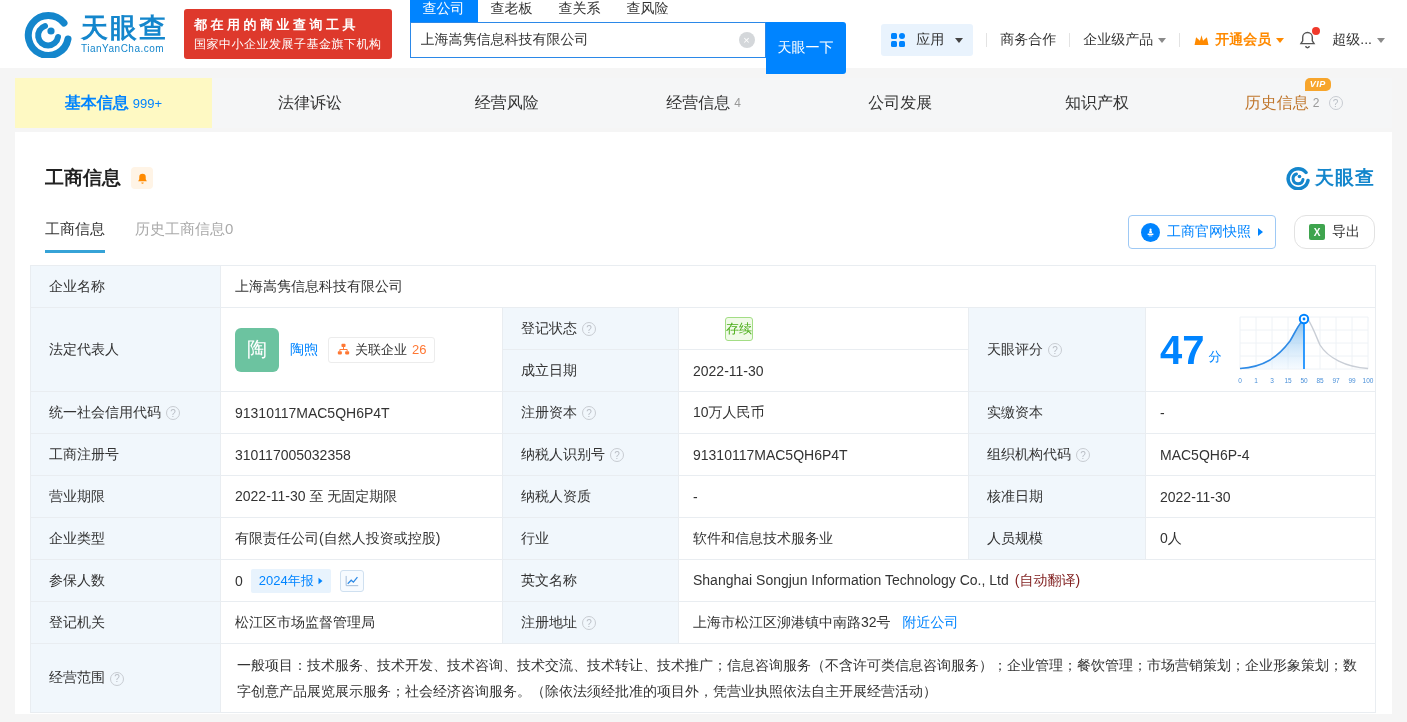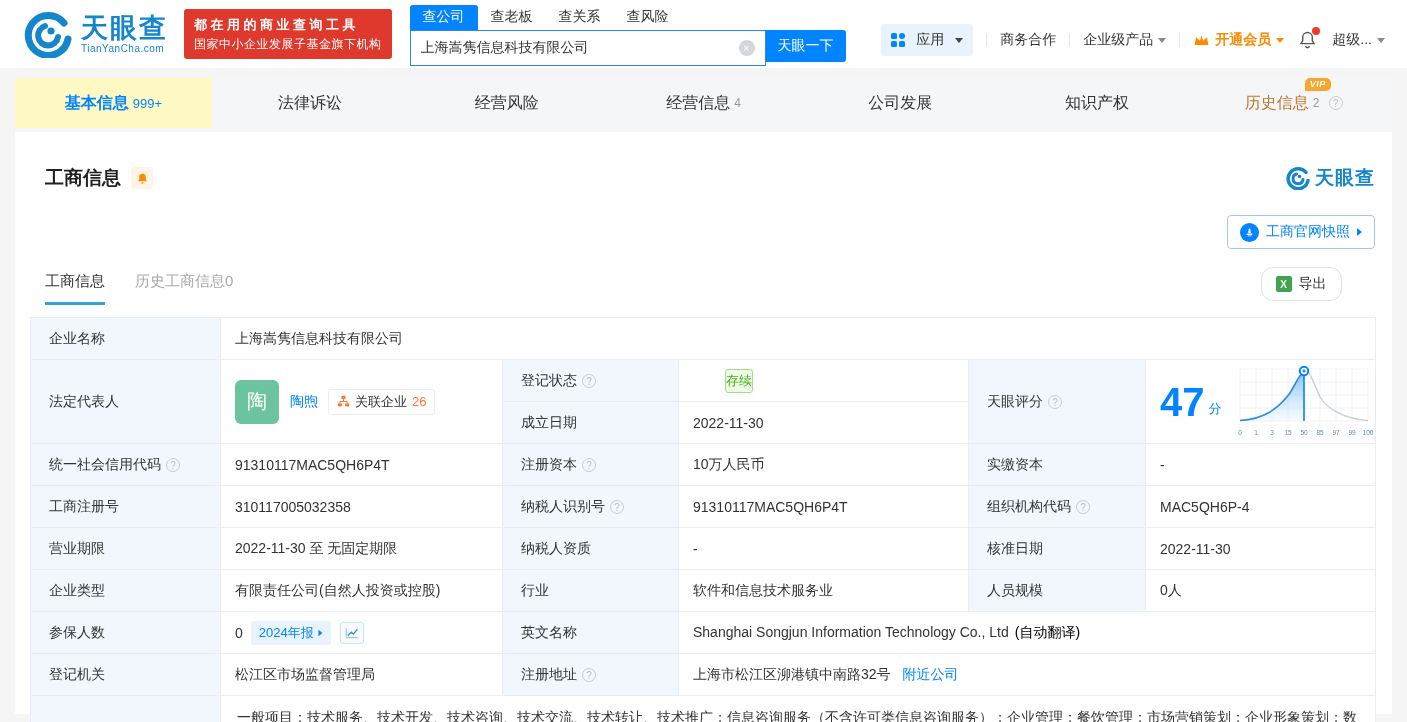--- a/index.html
+++ b/index.html
@@ -30,7 +30,7 @@
   .clear-icon { width:16px; height:16px; border-radius:50%; background:#d4d7da; color:#fff;
     display:flex; align-items:center; justify-content:center; font-size:11px; cursor:pointer; }
   .clear-icon::before { content:"\00d7"; }
-  .search-btn { width:80px; height:32px; background:#0084ff; color:#fff; border:none; font-size:14px;
+  .search-btn { width:80px; height:52px; background:#0084ff; color:#fff; border:none; font-size:14px;
     border-radius:0 3px 3px 0; cursor:pointer; font-family:"Liberation Sans","DejaVu Sans",sans-serif; }
 
   .header-right { margin-left:auto; display:flex; align-items:center; gap:13px; margin-top:12px; }

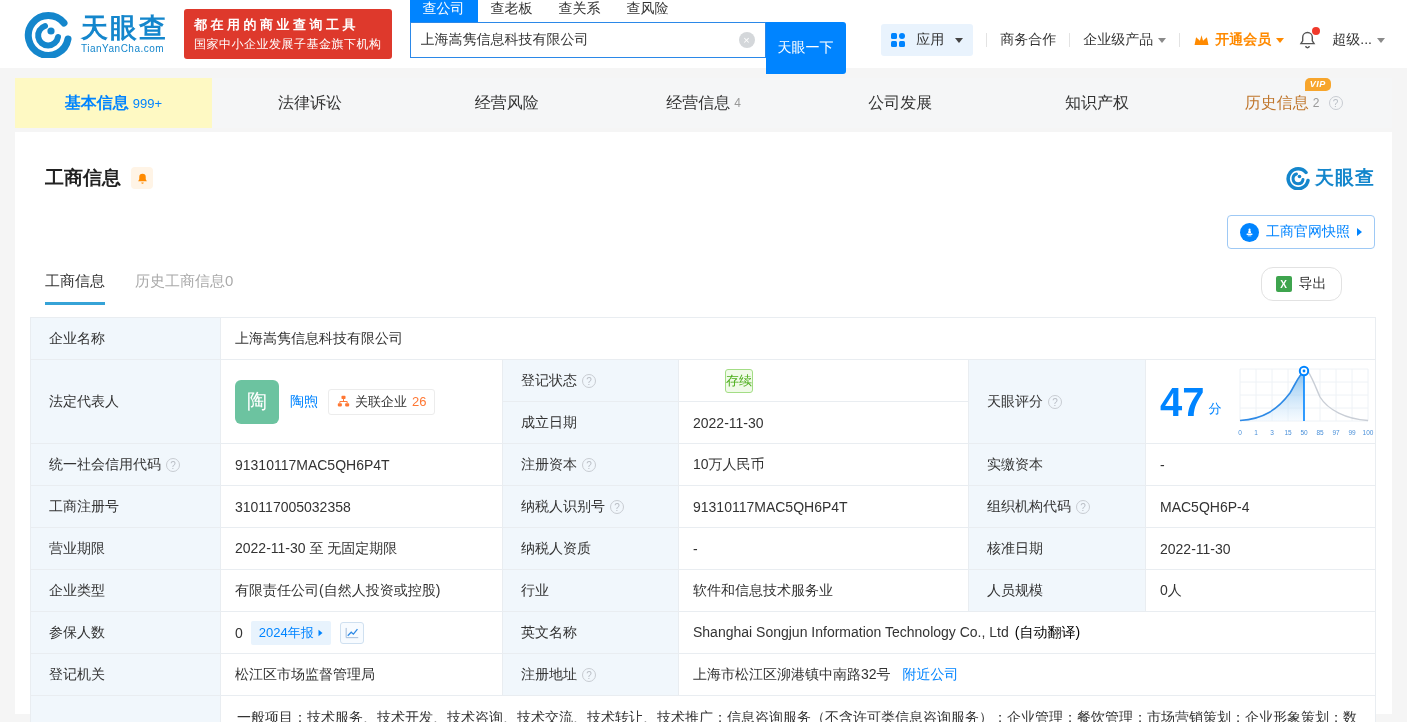--- a/index.html
+++ b/index.html
@@ -80,7 +80,7 @@
   .subtab { font-size:15px; padding-bottom:11px; border-bottom:3px solid transparent; margin-right:30px; cursor:pointer; }
   .subtab.active { color:#333; border-bottom-color:#36a3d7; }
   .subtab.inactive { color:#aaa; }
-  .subtab-actions { margin-left:auto; display:flex; gap:18px; align-items:center; margin-bottom:4px;flex-direction:column; }
+  .subtab-actions { margin-left:auto; display:flex; gap:18px; align-items:center; margin-bottom:4px; }
   .btn-snapshot { height:34px; display:flex; align-items:center; gap:7px; padding:0 12px;
     border:1px solid #9ec9f5; border-radius:4px; background:#fff; color:#0084ff; font-size:14px; cursor:pointer; }
   .stamp-circ { width:19px; height:19px; border-radius:50%; background:#0084ff; display:flex;

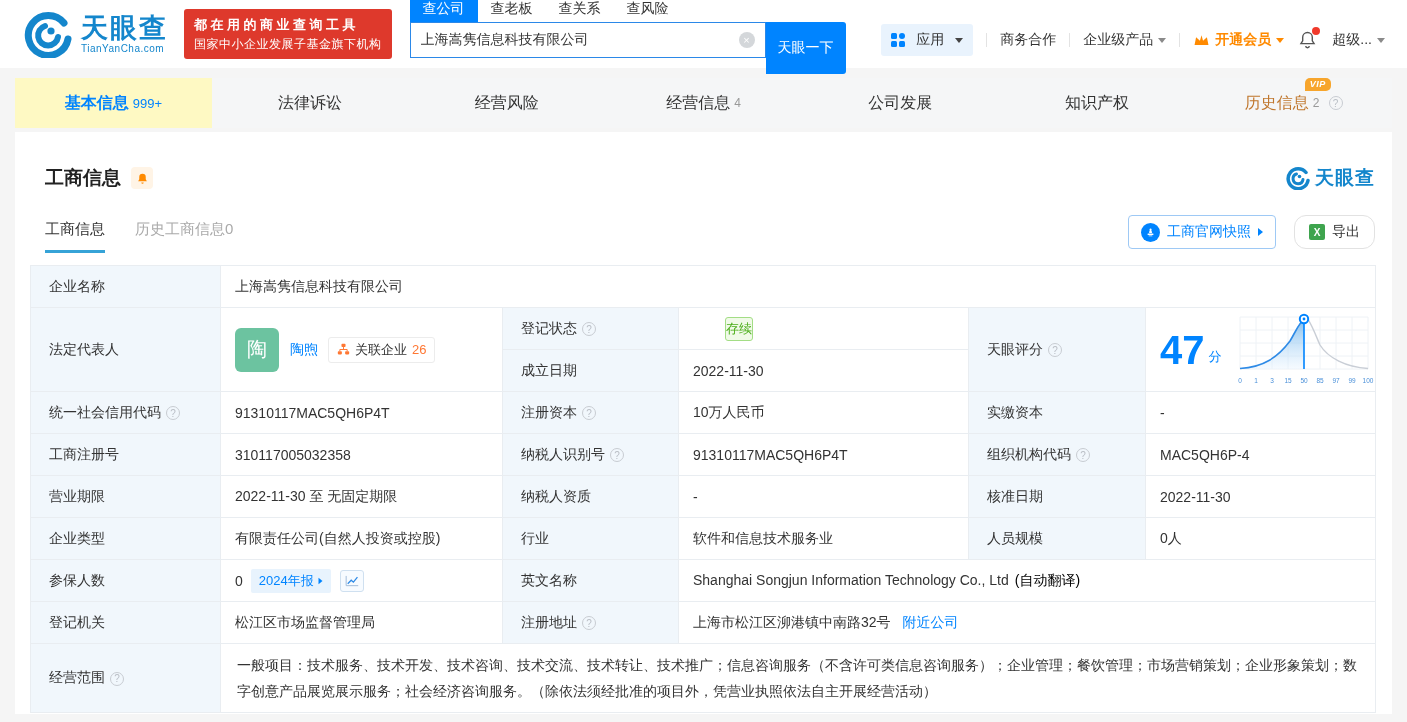--- a/index.html
+++ b/index.html
@@ -117,7 +117,7 @@
   .report-badge .tri-right { border-left-color:#0084ff; transform:scale(.8); }
   .trend-btn { display:inline-flex; align-items:center; justify-content:center; width:24px; height:22px;
     border:1px solid #cfe0f0; border-radius:3px; background:#f7fbff; margin-left:9px; cursor:pointer; }
-  .note { color:#000000; margin-left:6px; }
+  .note { color:#7f1d1d; margin-left:6px; }
 </style>
 </head>
 <body>

